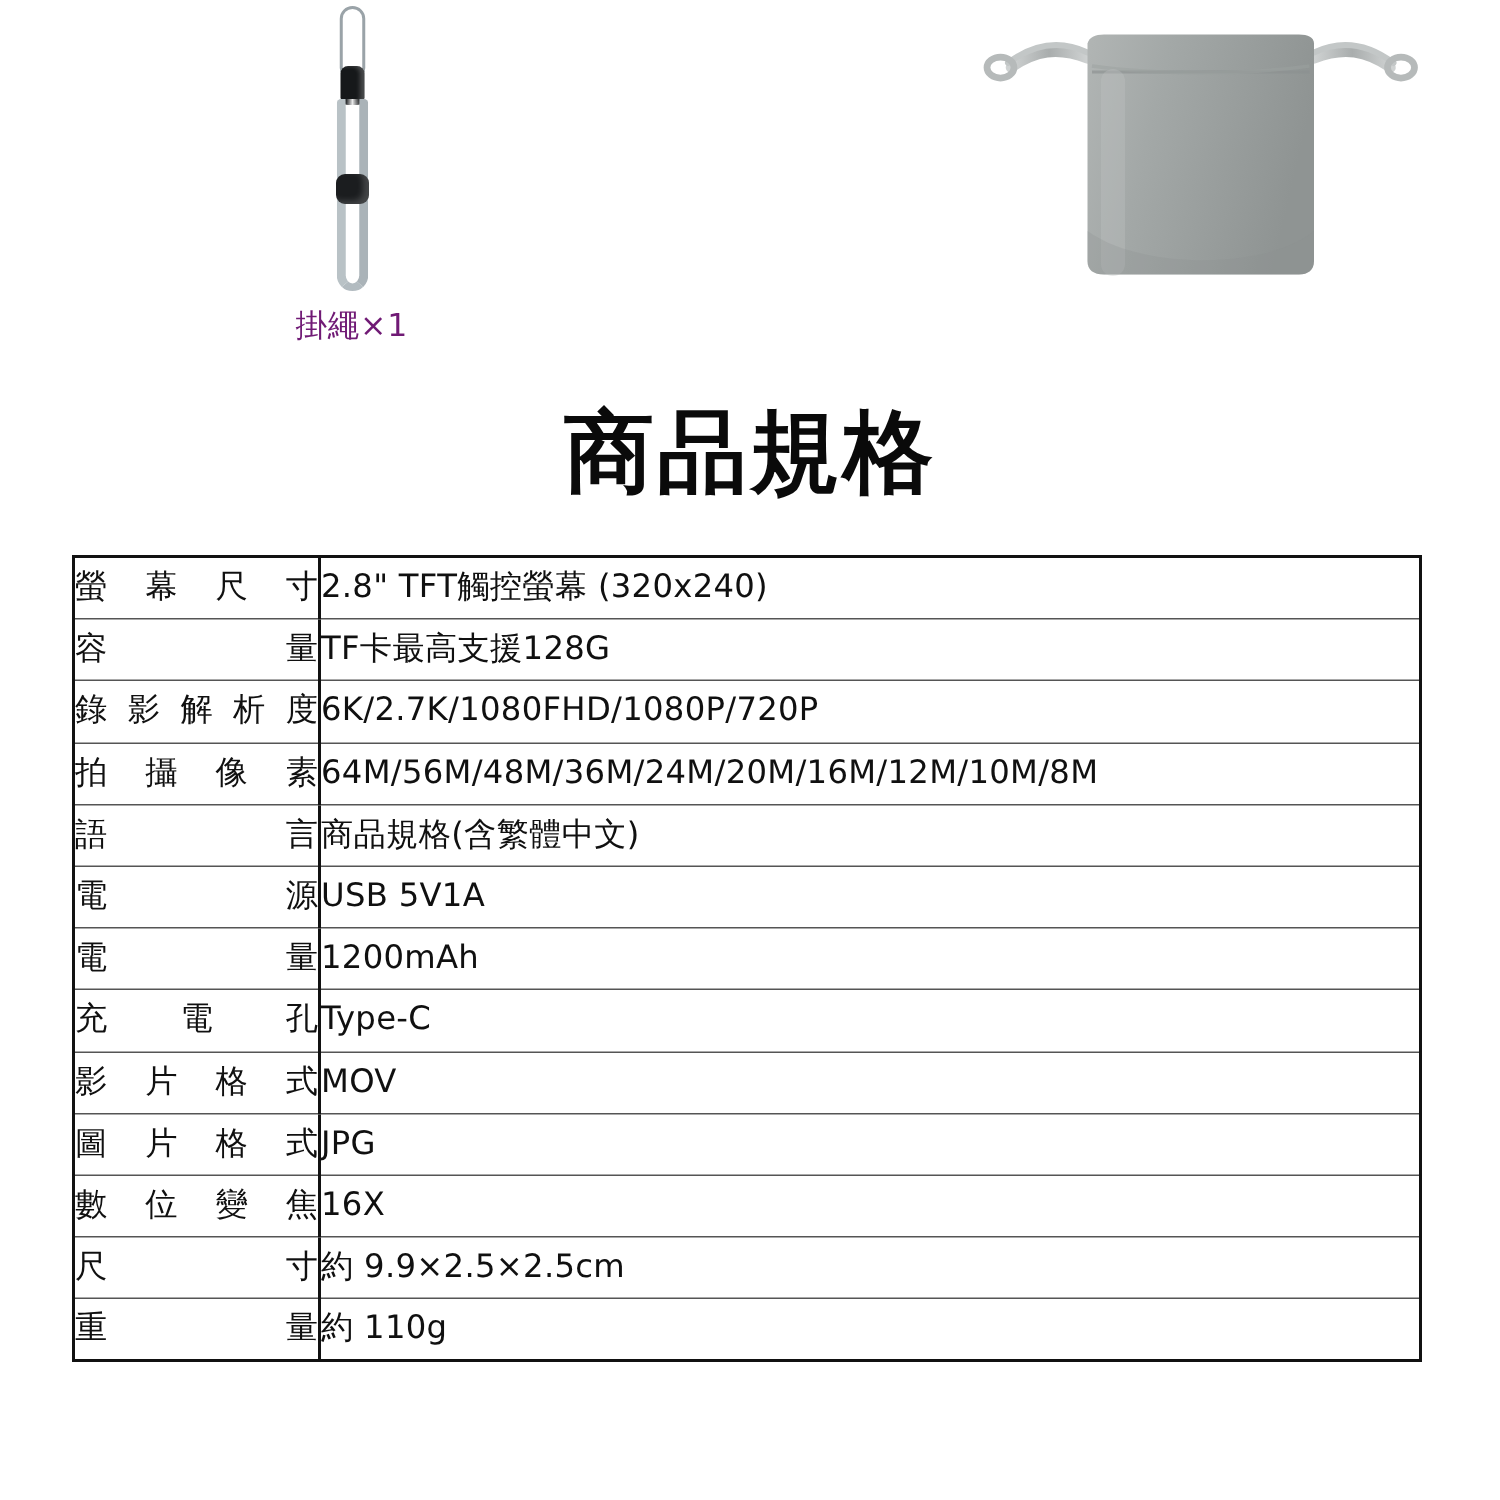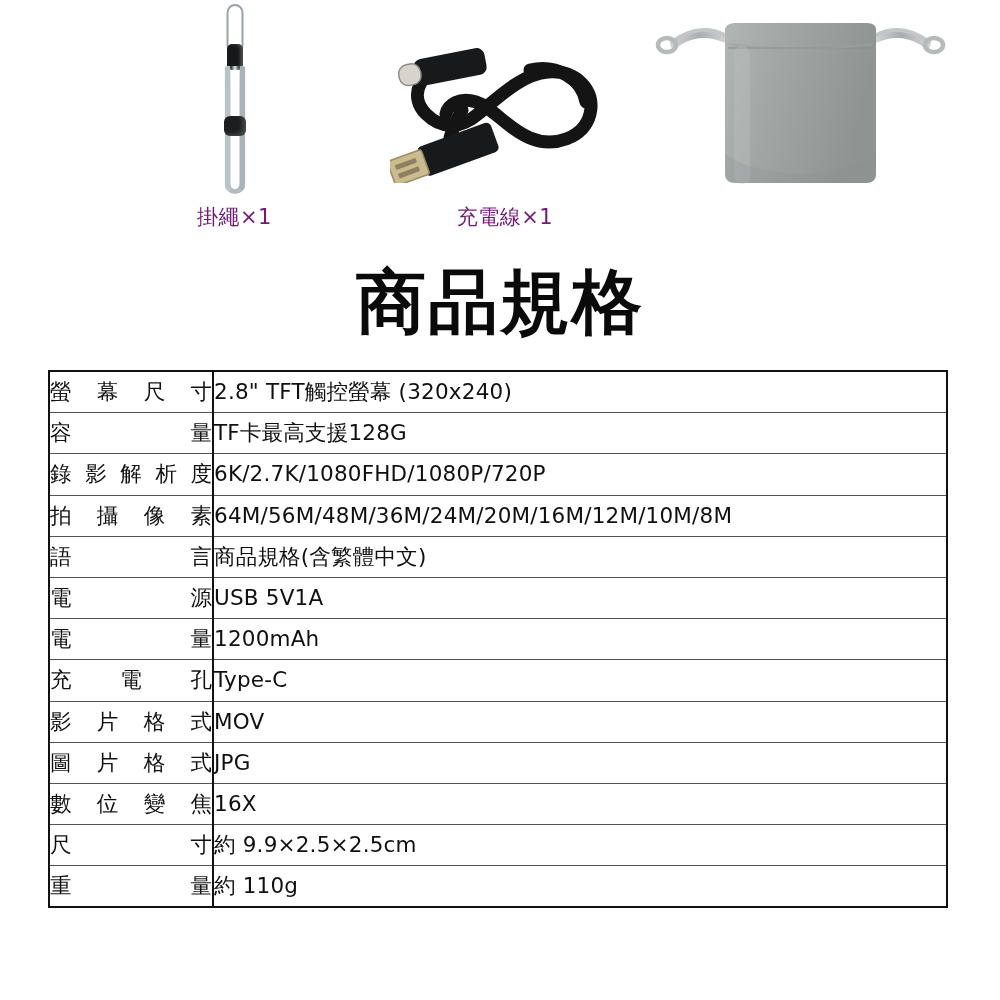--- a/index.html
+++ b/index.html
@@ -215,40 +215,6 @@
     <div class="acc-caption">掛繩×1</div>
   </div>
 
-  <div class="acc-cell cell-cable">
-    <div class="acc-art">
-      <div class="cable">
-        <svg width="230" height="165" viewBox="0 0 230 165" xmlns="http://www.w3.org/2000/svg">
-
-          <path d="M 58 48
-                   C 30 52, 18 78, 36 96
-                   C 54 114, 74 108, 88 96
-                   C 110 78, 132 56, 158 54
-                   C 186 52, 206 72, 200 96
-                   C 194 120, 164 130, 140 120
-                   C 116 110, 104 90, 86 84
-                   C 70 79, 58 86, 56 96" fill="none" stroke="#141414" stroke-width="13" stroke-linecap="round"></path>
-          <path d="M 140 52
-                   C 166 46, 192 60, 196 84" fill="none" stroke="#141414" stroke-width="13" stroke-linecap="round"></path>
-
-          <path d="M 72 92 C 66 104, 62 112, 60 120" fill="none" stroke="#141414" stroke-width="13" stroke-linecap="round"></path>
-
-          <g transform="rotate(-11 62 48)">
-            <rect x="24" y="35" width="72" height="27" rx="8" fill="#17191b"></rect>
-            <rect x="8" y="38" width="22" height="21" rx="9" fill="#d8d4cd" stroke="#8d8a84" stroke-width="1.4"></rect>
-          </g>
-
-          <g transform="rotate(-20 62 135)">
-            <rect x="30" y="118" width="78" height="31" rx="5" fill="#17191b"></rect>
-            <rect x="-2" y="121" width="36" height="26" rx="2.5" fill="#cbbc8e" stroke="#9a8d68" stroke-width="1.6"></rect>
-            <rect x="4" y="127" width="22" height="5" rx="1" fill="#8d8160"></rect>
-            <rect x="4" y="136" width="22" height="5" rx="1" fill="#8d8160"></rect>
-          </g>
-        </svg>
-      </div>
-    </div>
-    <div class="acc-caption">充電線×1</div>
-  </div>
 
   <div class="acc-cell cell-pouch">
     <div class="acc-art">

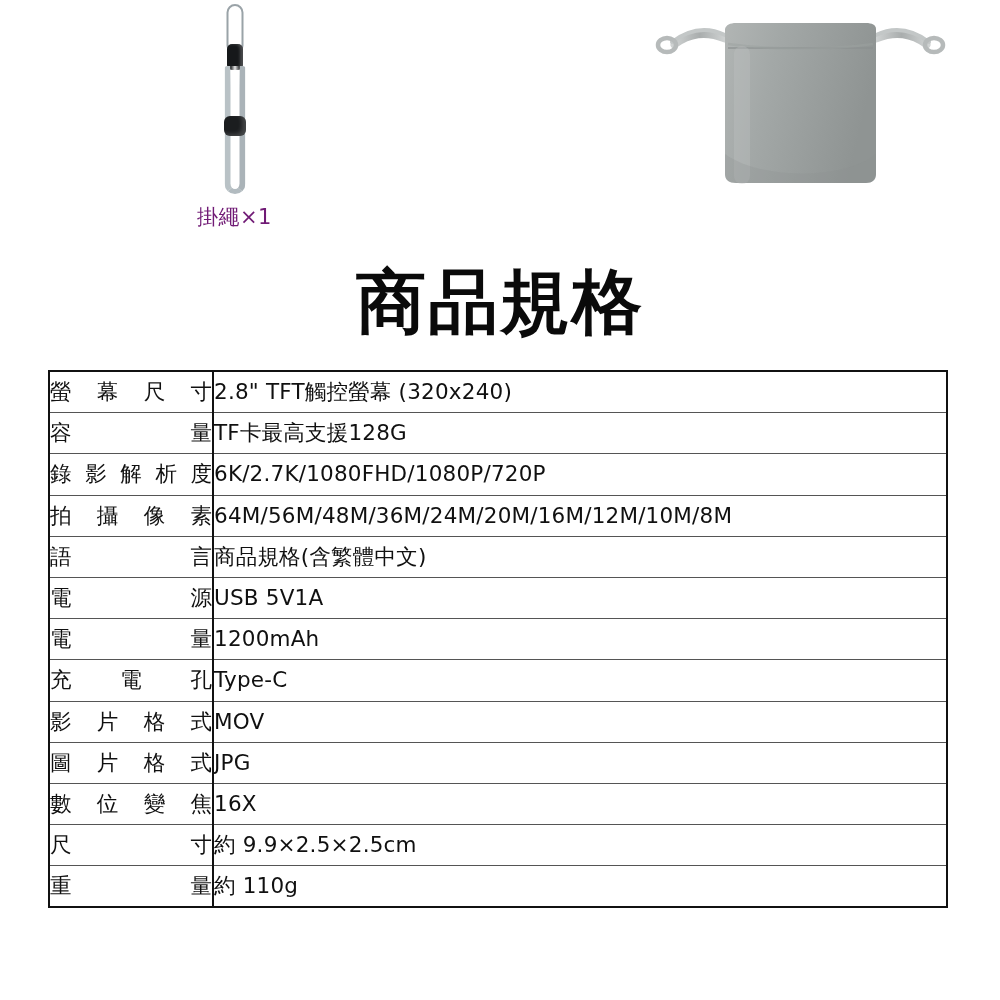--- a/index.html
+++ b/index.html
@@ -62,7 +62,7 @@
     top: 268px;
     width: 1000px;
     text-align: center;
-    font-size: 70px;
+    font-size: 60px;
     line-height: 68px;
     font-weight: 700;
     letter-spacing: 2px;

